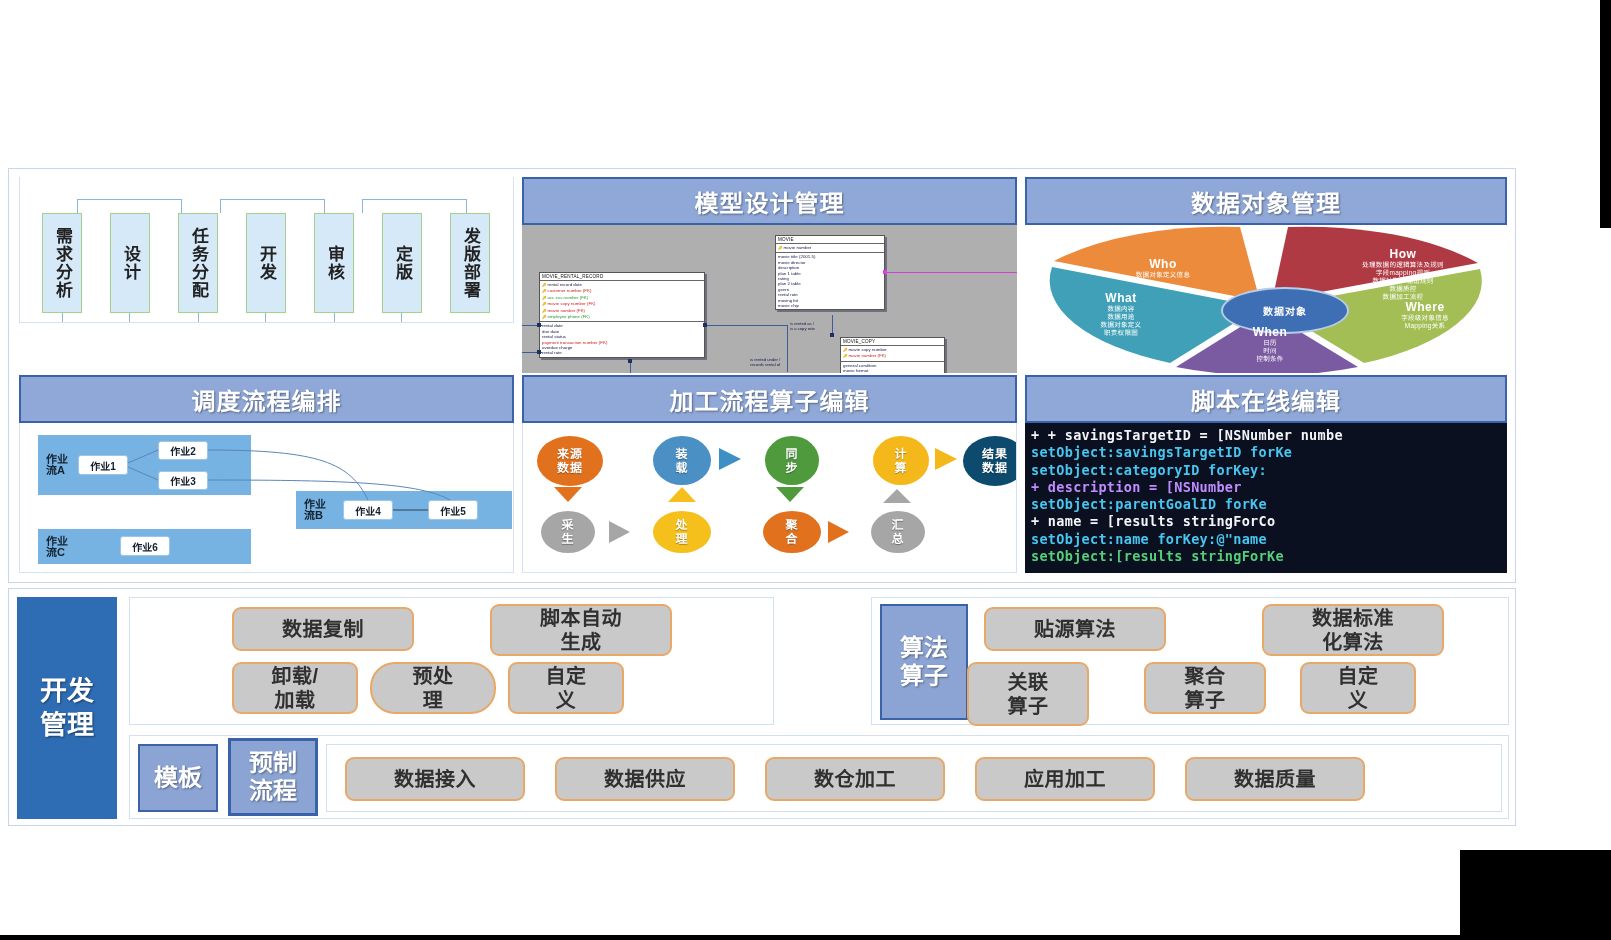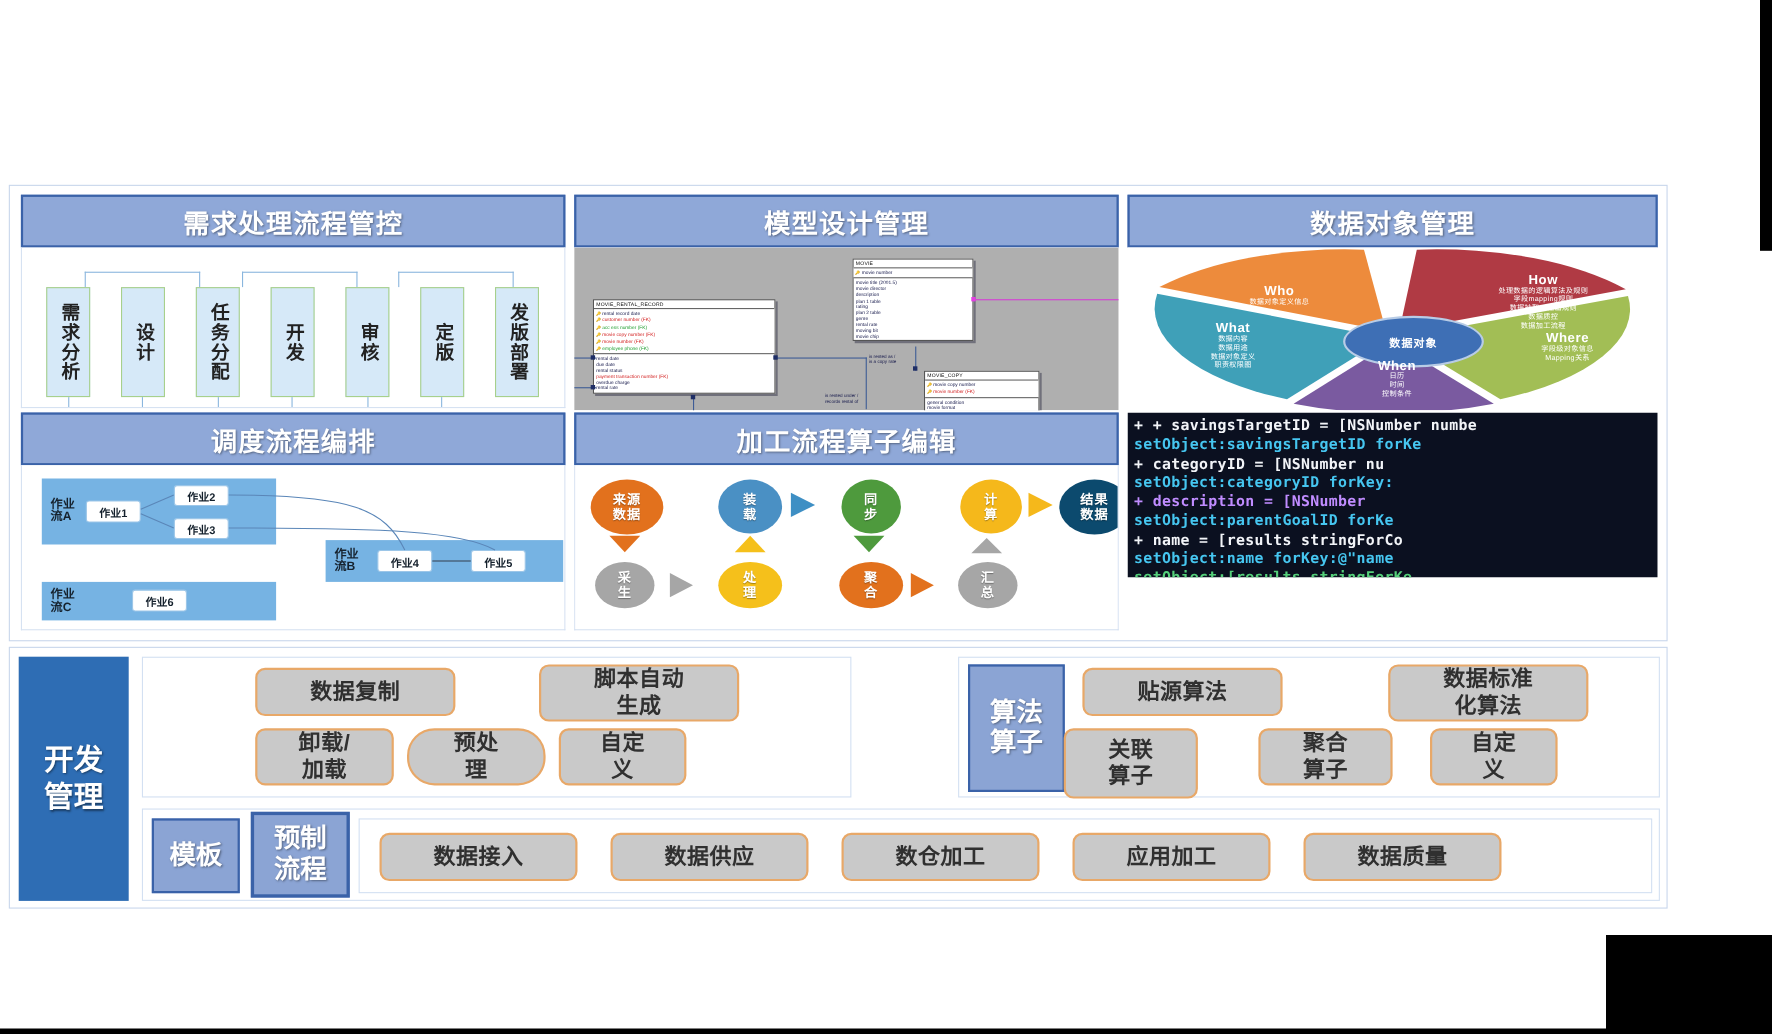--- a/index.html
+++ b/index.html
@@ -181,9 +181,6 @@
     <div class="panel-grid">
 
       <div class="panel" style="left:10px; top:8px; width:495px; height:196px;">
-        <div class="panel-title" style="width:495px;">
-          <span>需求处理流程管控</span>
-        </div>
         <div class="panel-body" style="width:495px; height:146px; border:1px solid #D6E2F2; border-top:none;">
           <div class="reqflow">
 

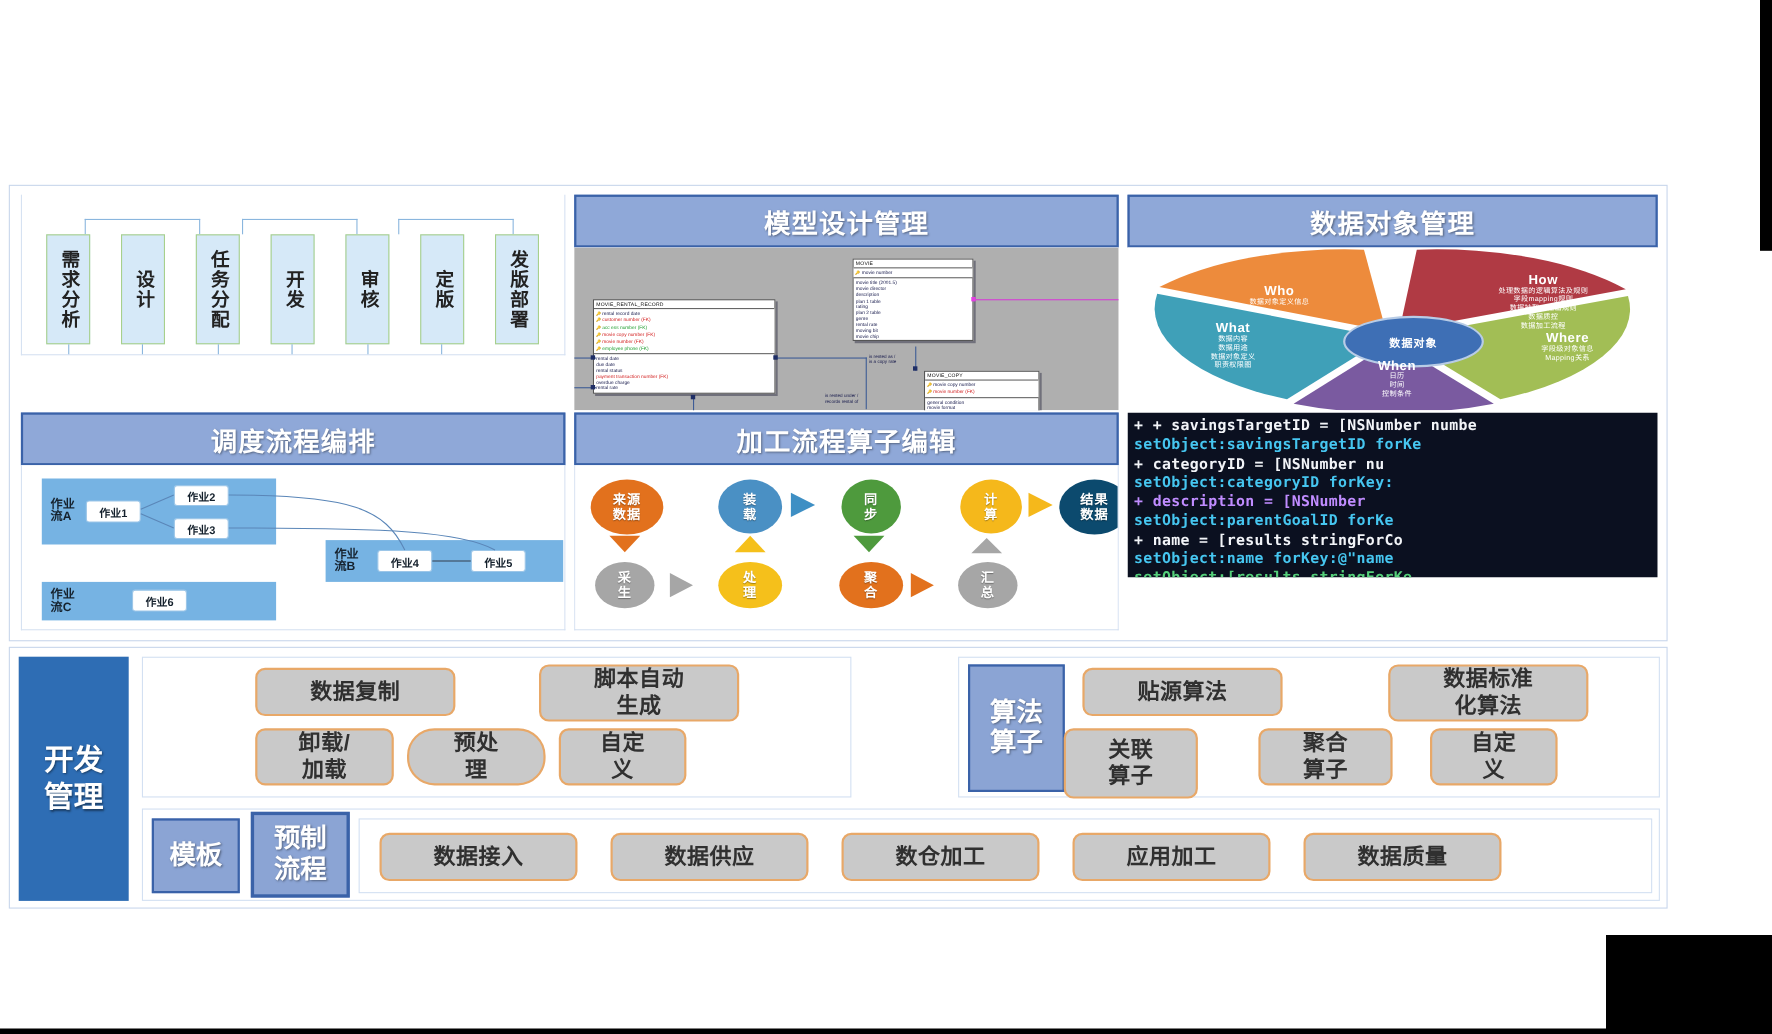--- a/index.html
+++ b/index.html
@@ -459,6 +459,9 @@
       </div>
 
       <div class="panel" style="left:1016px; top:206px; width:482px; height:200px;">
+        <div class="panel-title" style="width:482px;">
+          <span>脚本在线编辑</span>
+        </div>
         <div class="panel-body" style="width:482px; height:150px;">
           <div class="code-pane">
             <div class="code-line"><span class="c-plus">+ </span><span class="c-w">+ savingsTargetID  =  [NSNumber numbe</span></div>

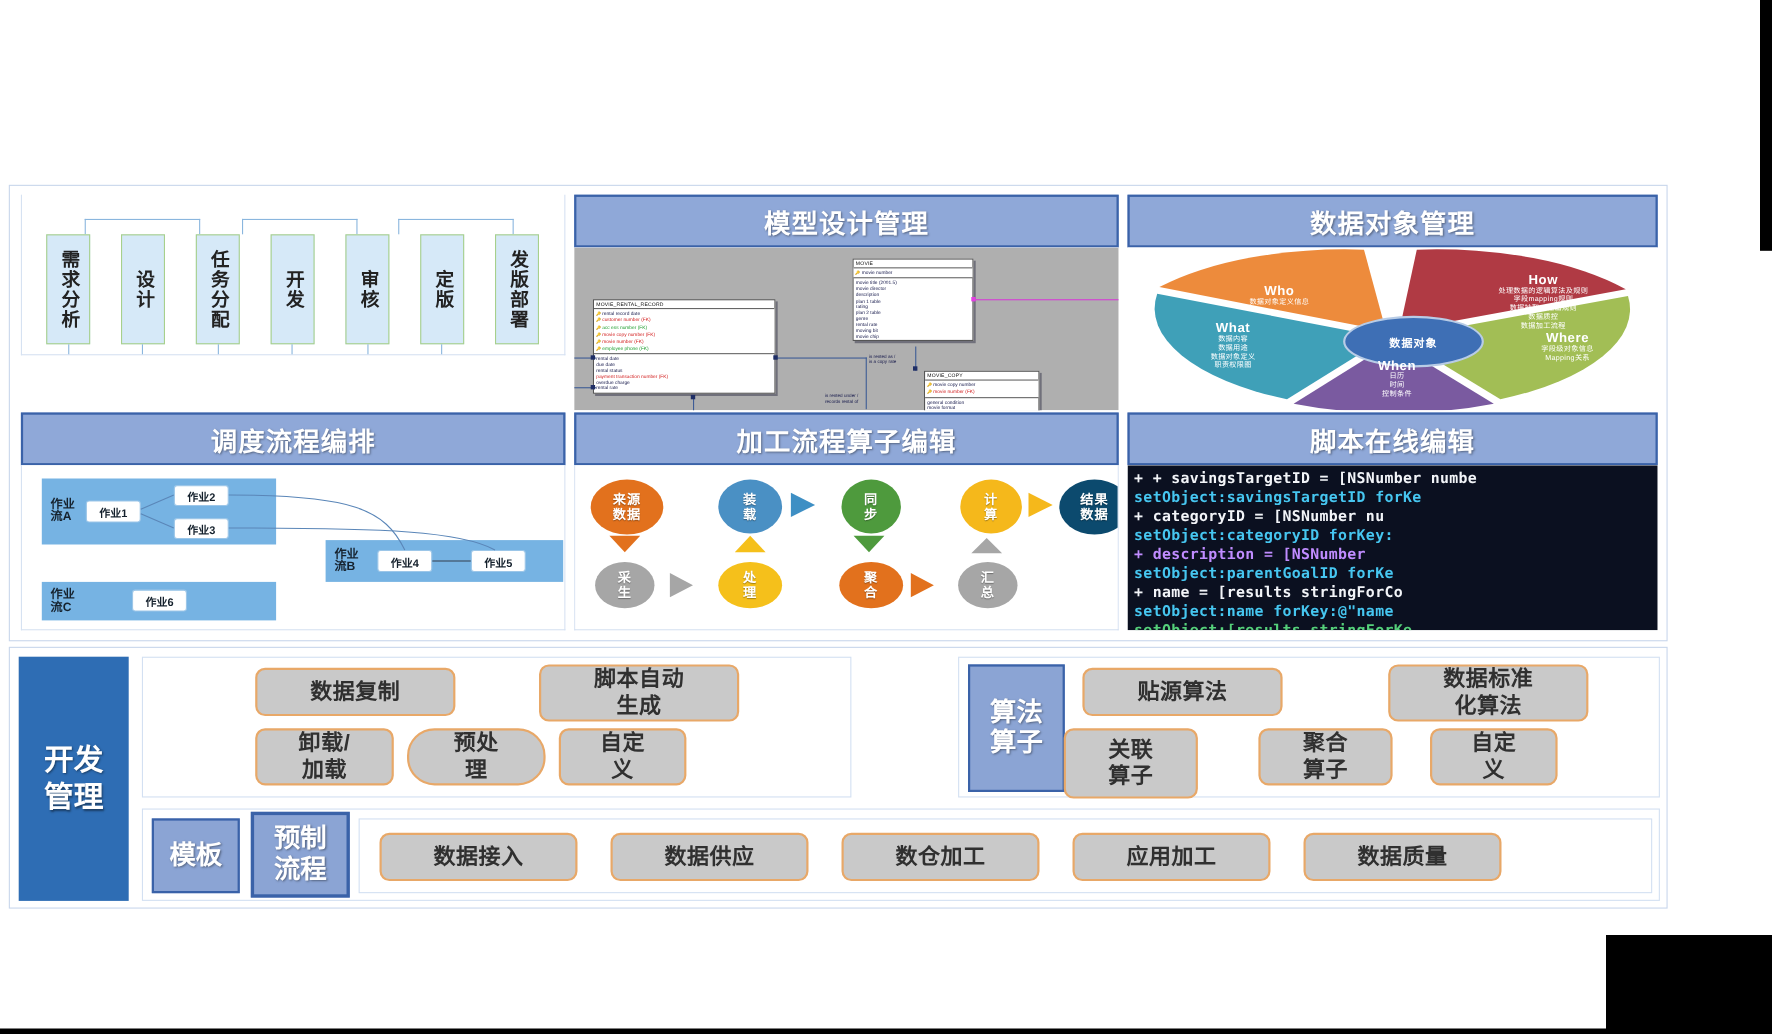--- a/index.html
+++ b/index.html
@@ -466,7 +466,6 @@
           <div class="code-pane">
             <div class="code-line"><span class="c-plus">+ </span><span class="c-w">+ savingsTargetID  =  [NSNumber numbe</span></div>
             <div class="code-line c-c"><span>setObject:savingsTargetID forKe</span></div>
-            <div class="code-line c-w"><span>+ categoryID  =  [NSNumber nu</span></div>
             <div class="code-line c-c"><span>setObject:categoryID forKey:</span></div>
             <div class="code-line c-p"><span>+ description  =  [NSNumber</span></div>
             <div class="code-line c-c"><span>setObject:parentGoalID forKe</span></div>

